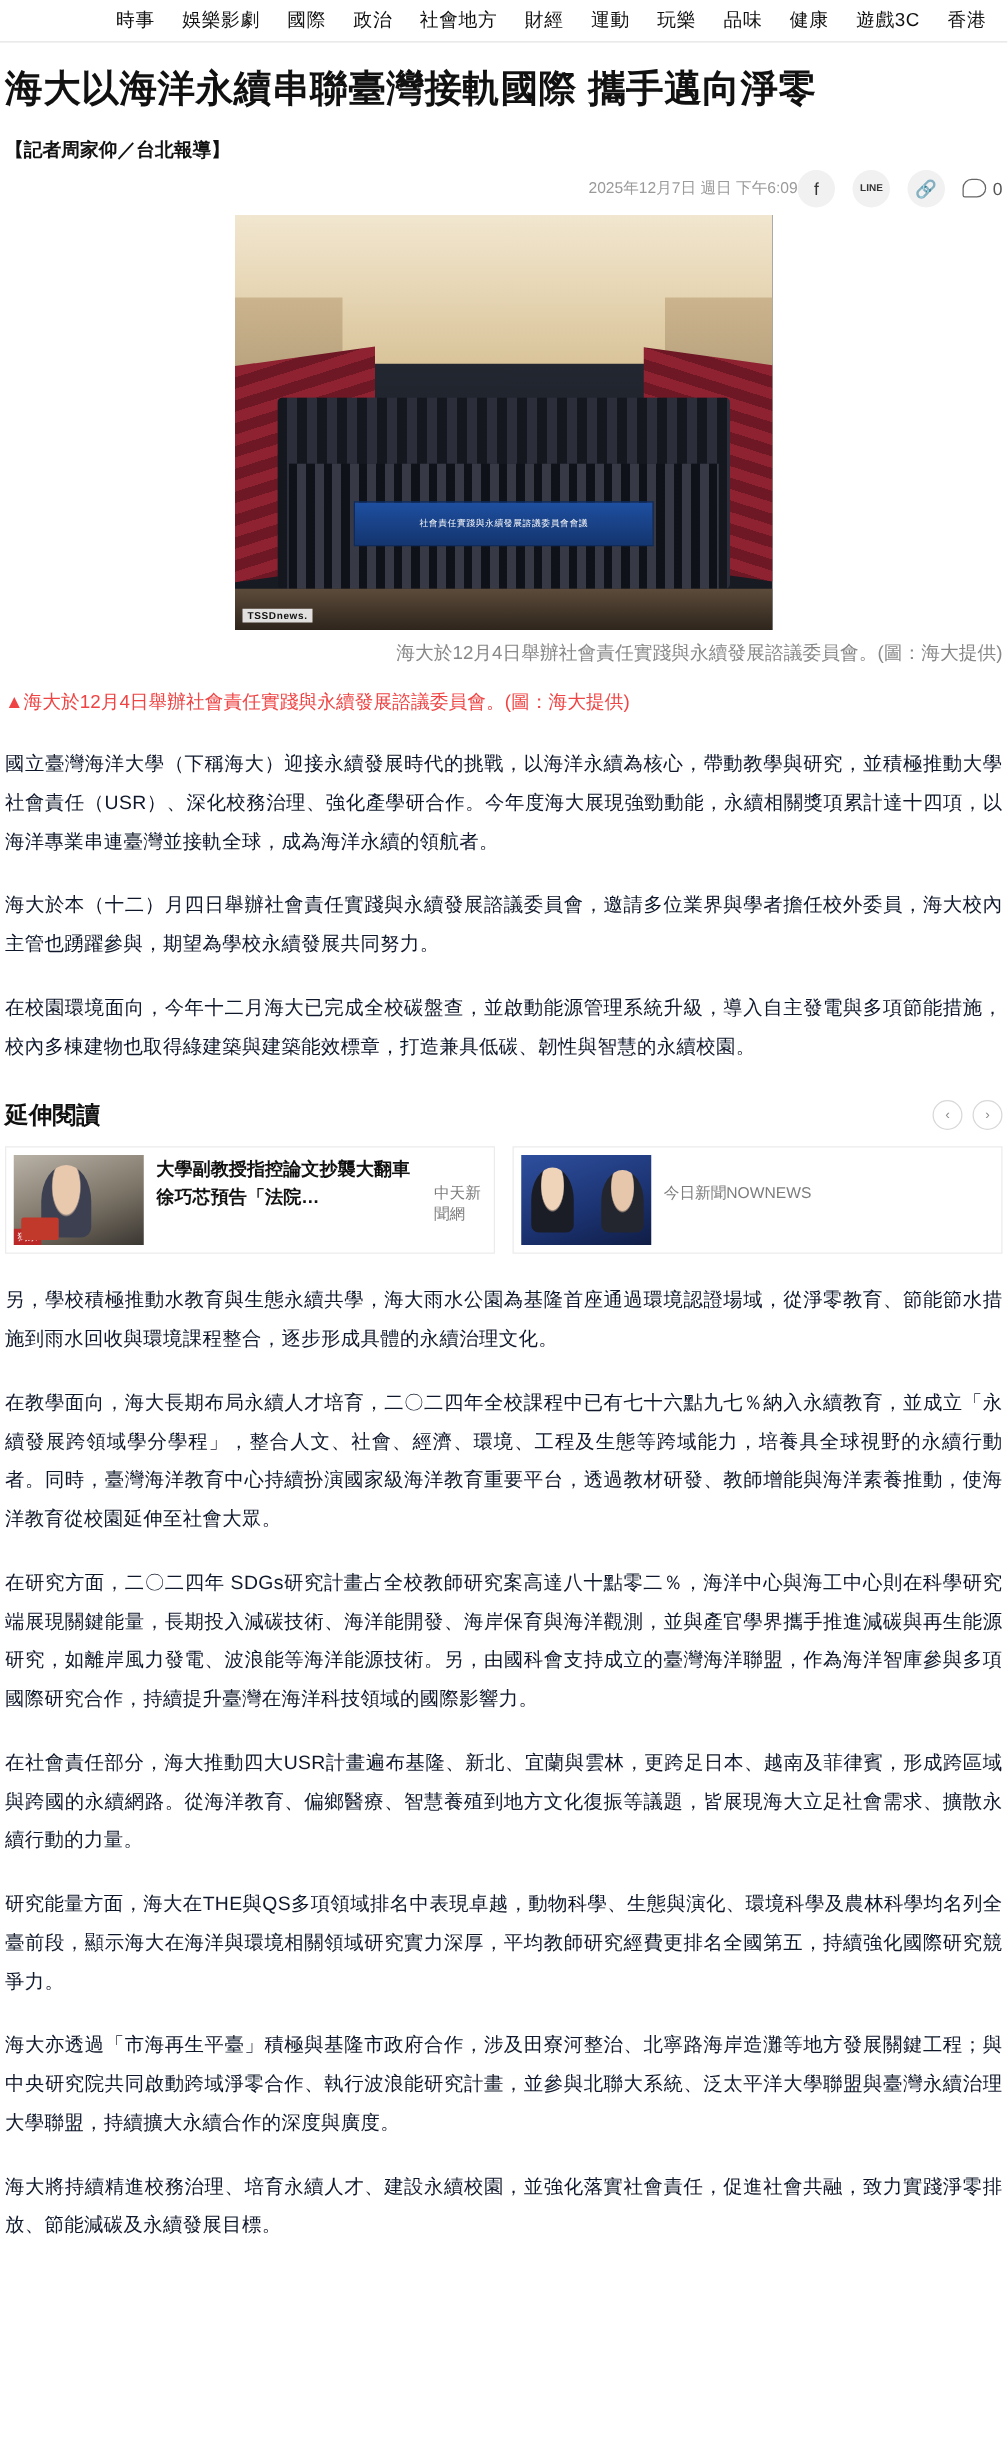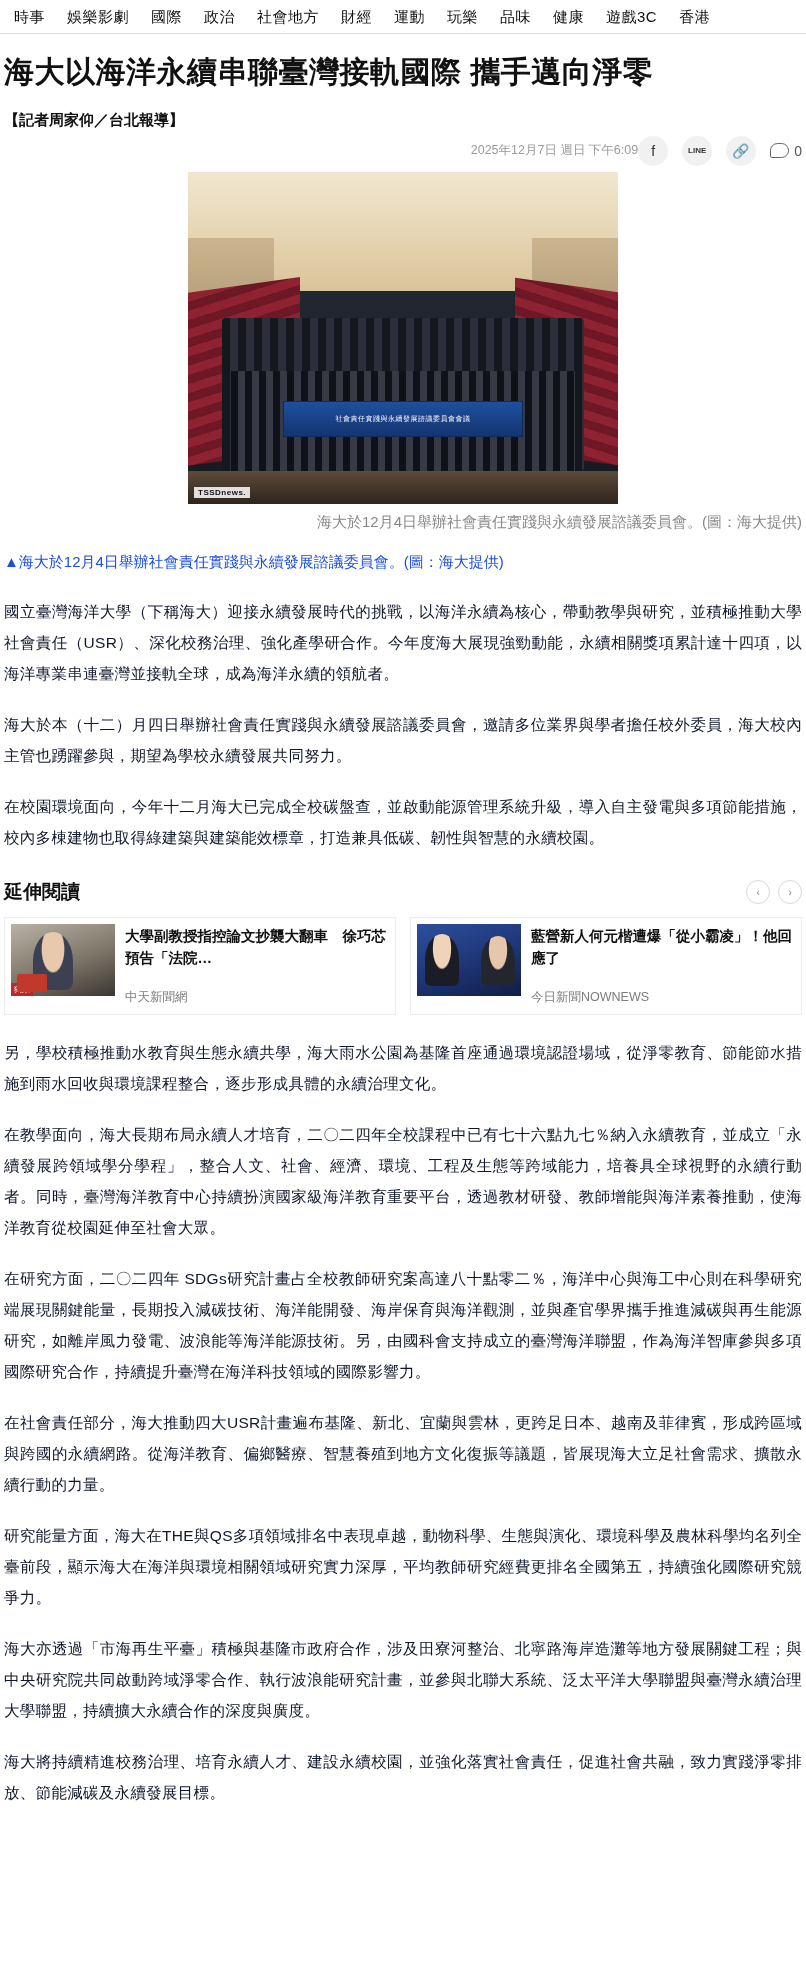--- a/index.html
+++ b/index.html
@@ -21,6 +21,7 @@
     padding: 0 6px;
     overflow: hidden;
     white-space: nowrap;
+    justify-content: flex-end;
   }
   .navbar .nav-item {
     font-size: 15px;

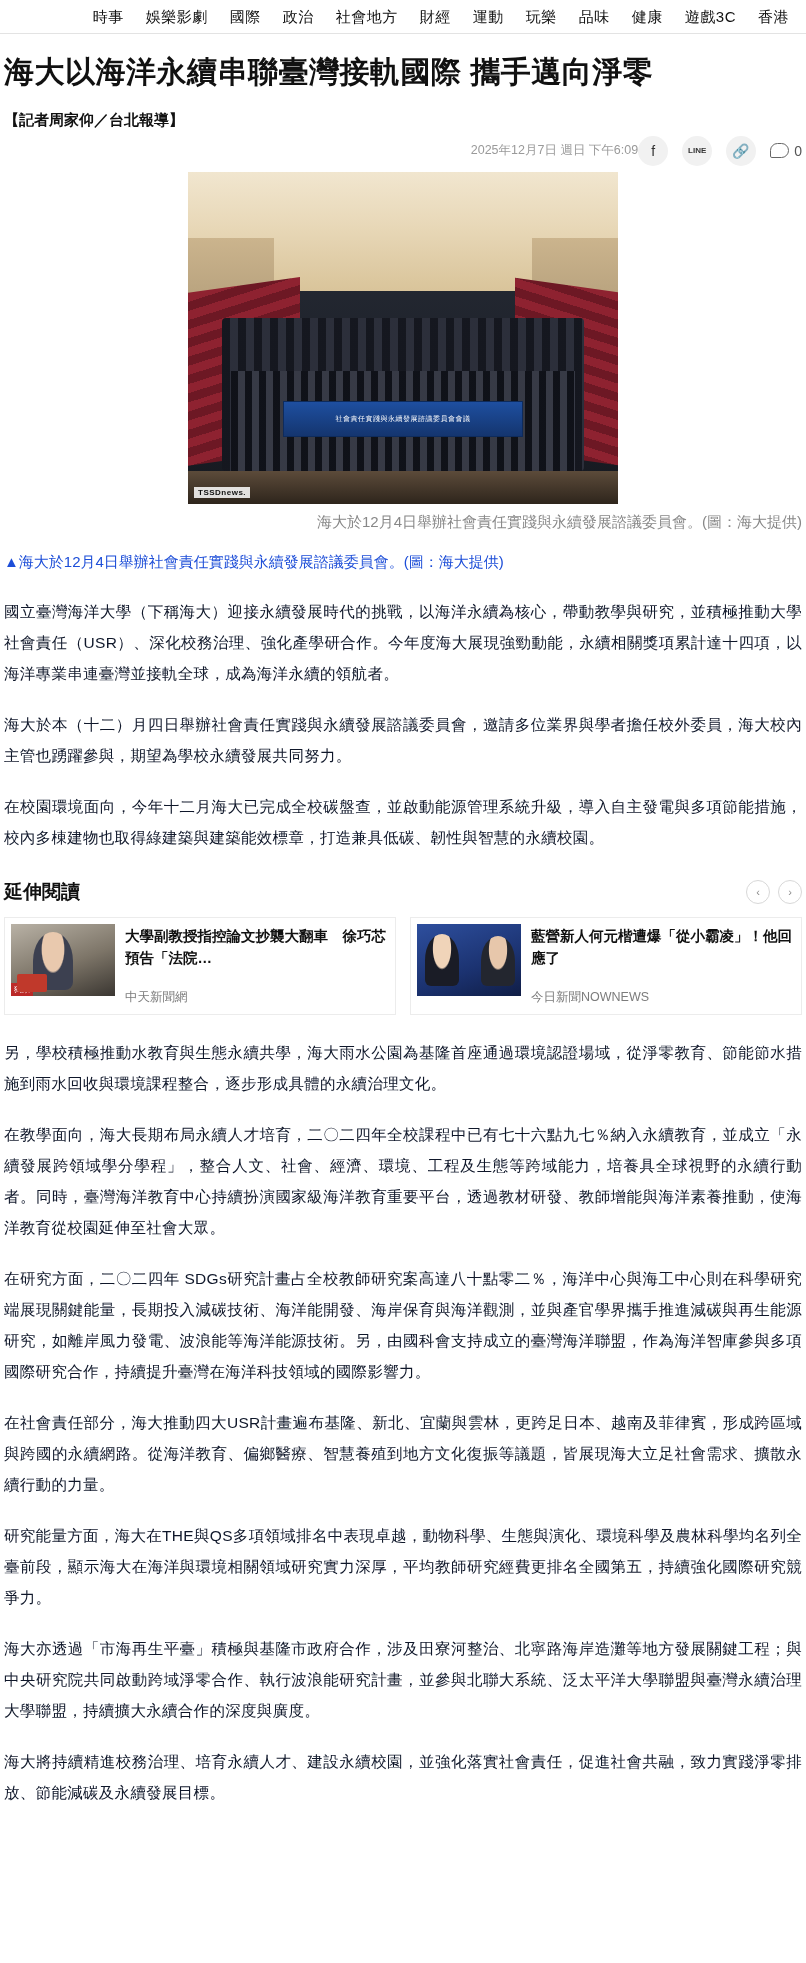--- a/index.html
+++ b/index.html
@@ -170,7 +170,7 @@
   }
   .img-credit-line {
     font-size: 15px;
-    color: #1d4ed8;
+    color: #ef4444;
     margin: 18px 0 22px 0;
     line-height: 1.6;
   }

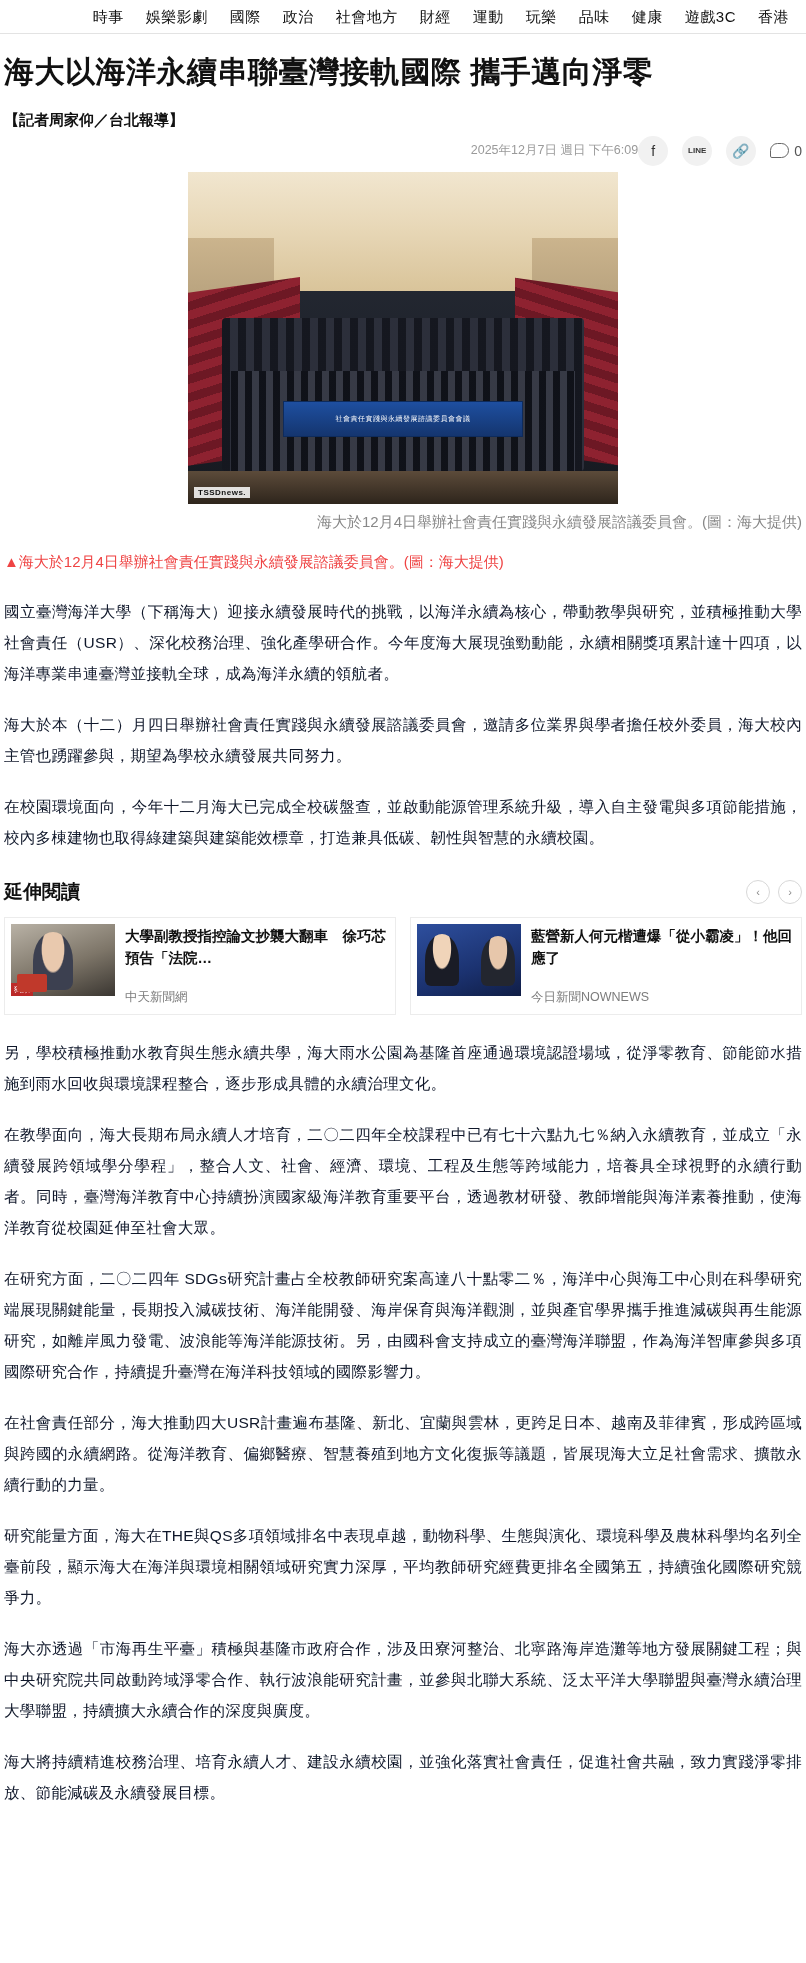--- a/index.html
+++ b/index.html
@@ -266,7 +266,7 @@
   }
   .rc-body {
     display: flex;
-    flex-direction: column;
+    flex-direction: row;
     min-width: 0;
     padding: 2px 2px 2px 0;
   }

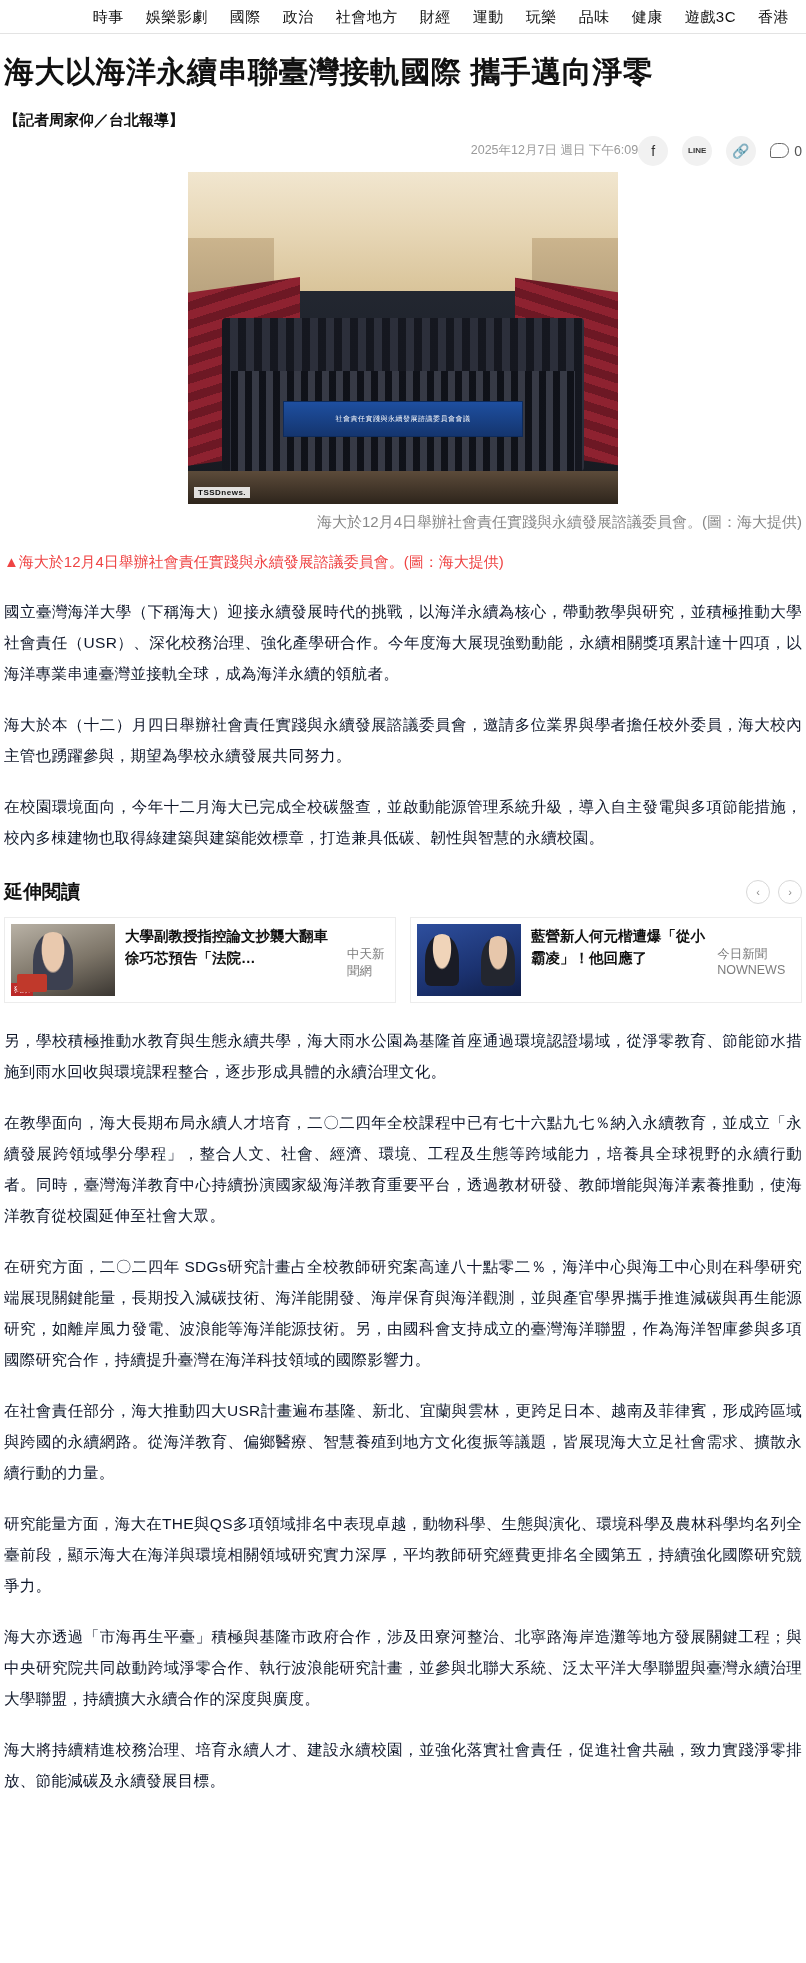--- a/index.html
+++ b/index.html
@@ -366,7 +366,6 @@
     <div class="related-card">
       <div class="rc-thumb b"></div>
       <div class="rc-body">
-        <div class="rc-title">藍營新人何元楷遭爆「從小霸凌」！他回應了</div>
         <div class="rc-source">今日新聞NOWNEWS</div>
       </div>
     </div>

